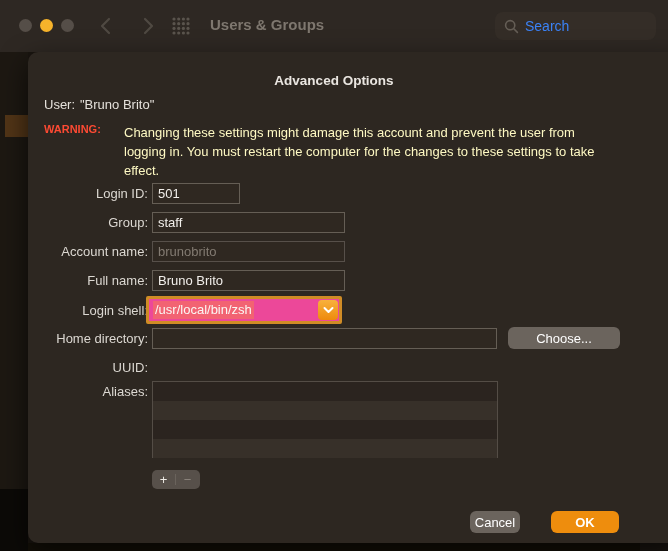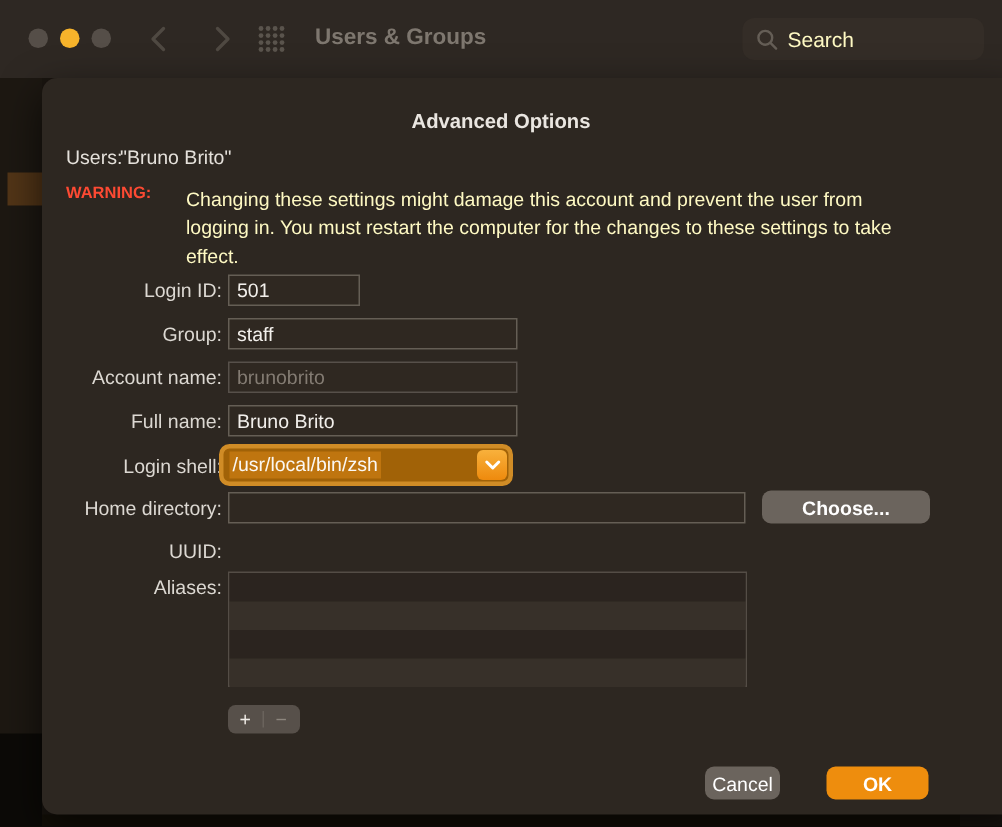--- a/index.html
+++ b/index.html
@@ -17,7 +17,7 @@
   .win-title{top:16px;font-size:15px;font-weight:bold;color:#7e776f;white-space:nowrap;}
   .searchbox{left:495px;top:12px;width:161px;height:28px;background:#342d27;
              border-radius:8px;display:flex;align-items:center;gap:6px;padding:0 9px;box-sizing:border-box;}
-  .search-ph{font-size:14px;color:#fef9c3;}
+  .search-ph{font-size:14px;color:#3b82f6;}
 
   
   .bg-left-strip{left:0;top:52px;width:28px;height:499px;background:#1d1812;}

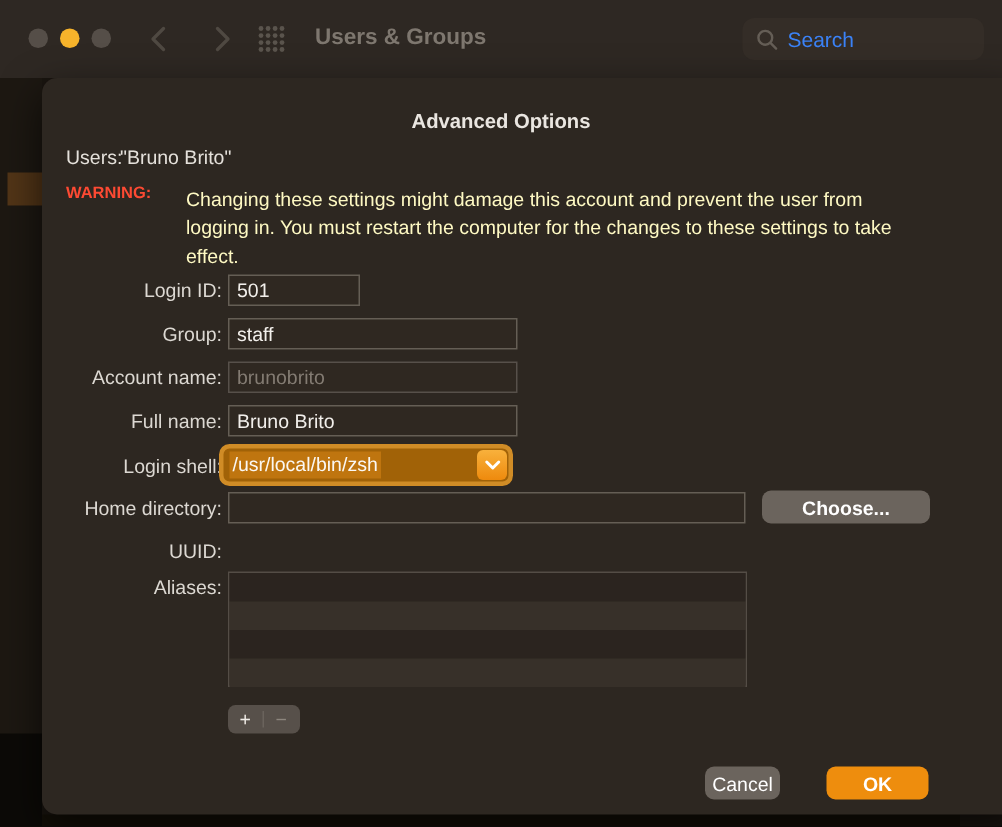--- a/index.html
+++ b/index.html
@@ -138,7 +138,7 @@
     <div class="abs sheet-title">Advanced Options</div>
 
     <div class="abs user-line">
-      <span>Users:</span>
+      <span>User:</span>
       <span class="uv">"Bruno Brito"</span>
     </div>
 

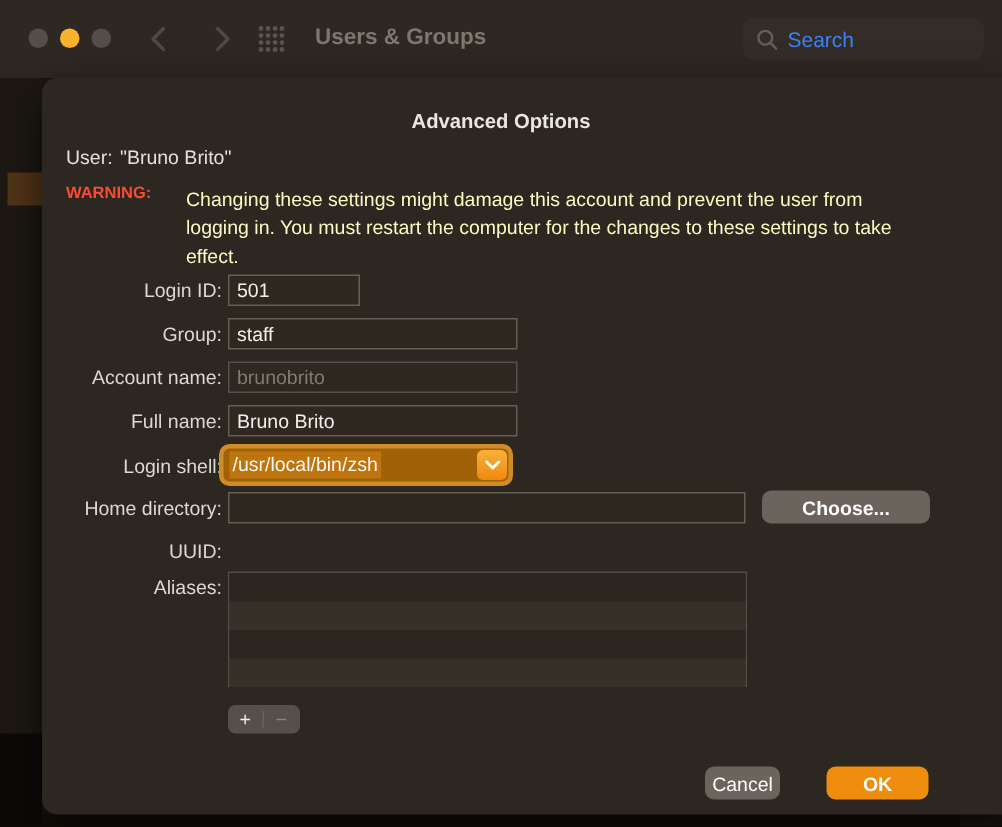--- a/index.html
+++ b/index.html
@@ -42,7 +42,7 @@
           font-size:13px;color:#f2efeb;line-height:19px;padding:0 5px;white-space:nowrap;overflow:hidden;}
   .tfield.disabled{color:#837b72;border-color:#57504a;}
   .combo{left:118px;top:244px;width:196px;height:28px;border:3px solid #d08c26;
-         border-radius:7px;background:#a16207;box-sizing:border-box;}
+         border-radius:2px;background:#ec4899;box-sizing:border-box;}
   .combo-text{position:absolute;left:4px;top:2px;font-size:13px;color:#fbf8f4;
               background:rgba(255,160,35,.32);padding:0 2px;line-height:18px;white-space:nowrap;}
   .combo-btn{position:absolute;right:1px;top:1px;width:20px;height:20px;border-radius:4px;

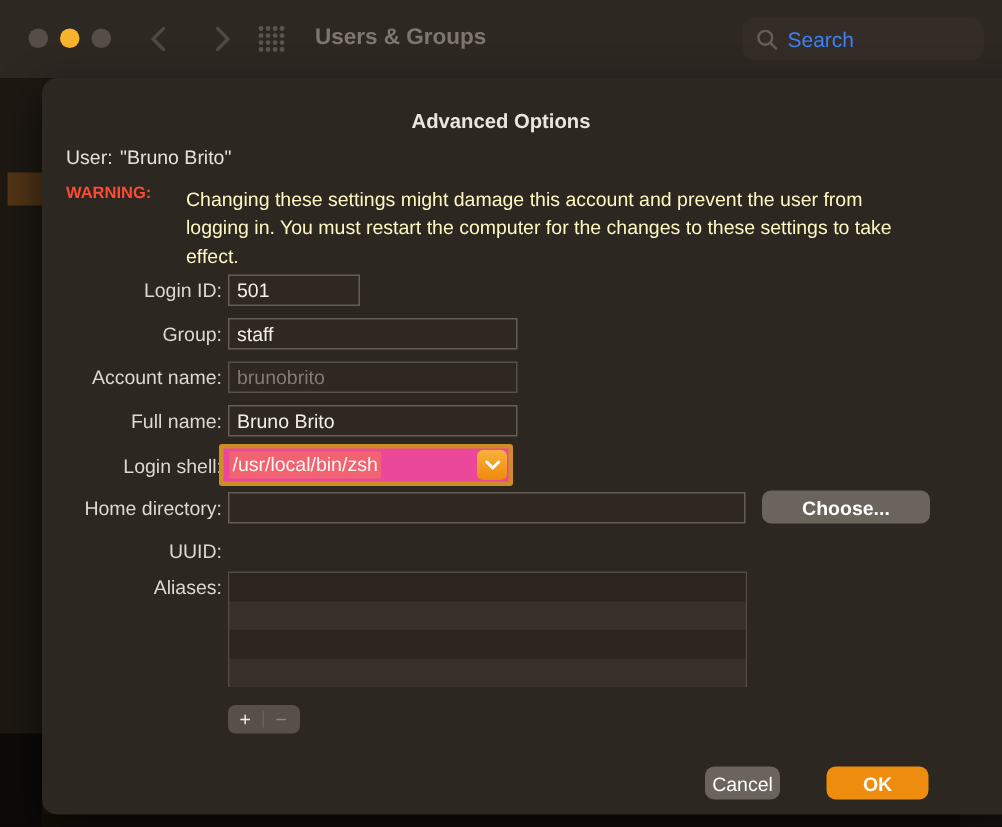--- a/index.html
+++ b/index.html
@@ -48,7 +48,7 @@
   .combo-btn{position:absolute;right:1px;top:1px;width:20px;height:20px;border-radius:4px;
              background:linear-gradient(#f8b13c,#ee8a0d);display:flex;align-items:center;justify-content:center;}
   .choose-btn{left:480px;top:275px;width:112px;height:24px;background:#6b645d;border-radius:6px;
-              color:#f2eee9;font-size:13px;display:flex;align-items:center;justify-content:center;font-weight:bold;}
+              color:#f2eee9;font-size:13px;display:flex;align-items:center;justify-content:center;}
   .alias-box{left:124px;top:329px;width:346px;height:77px;border:1px solid #544d46;box-sizing:border-box;}
   .alias-row{height:19px;}
   .alias-row:nth-child(odd){background:#2b241f;}

